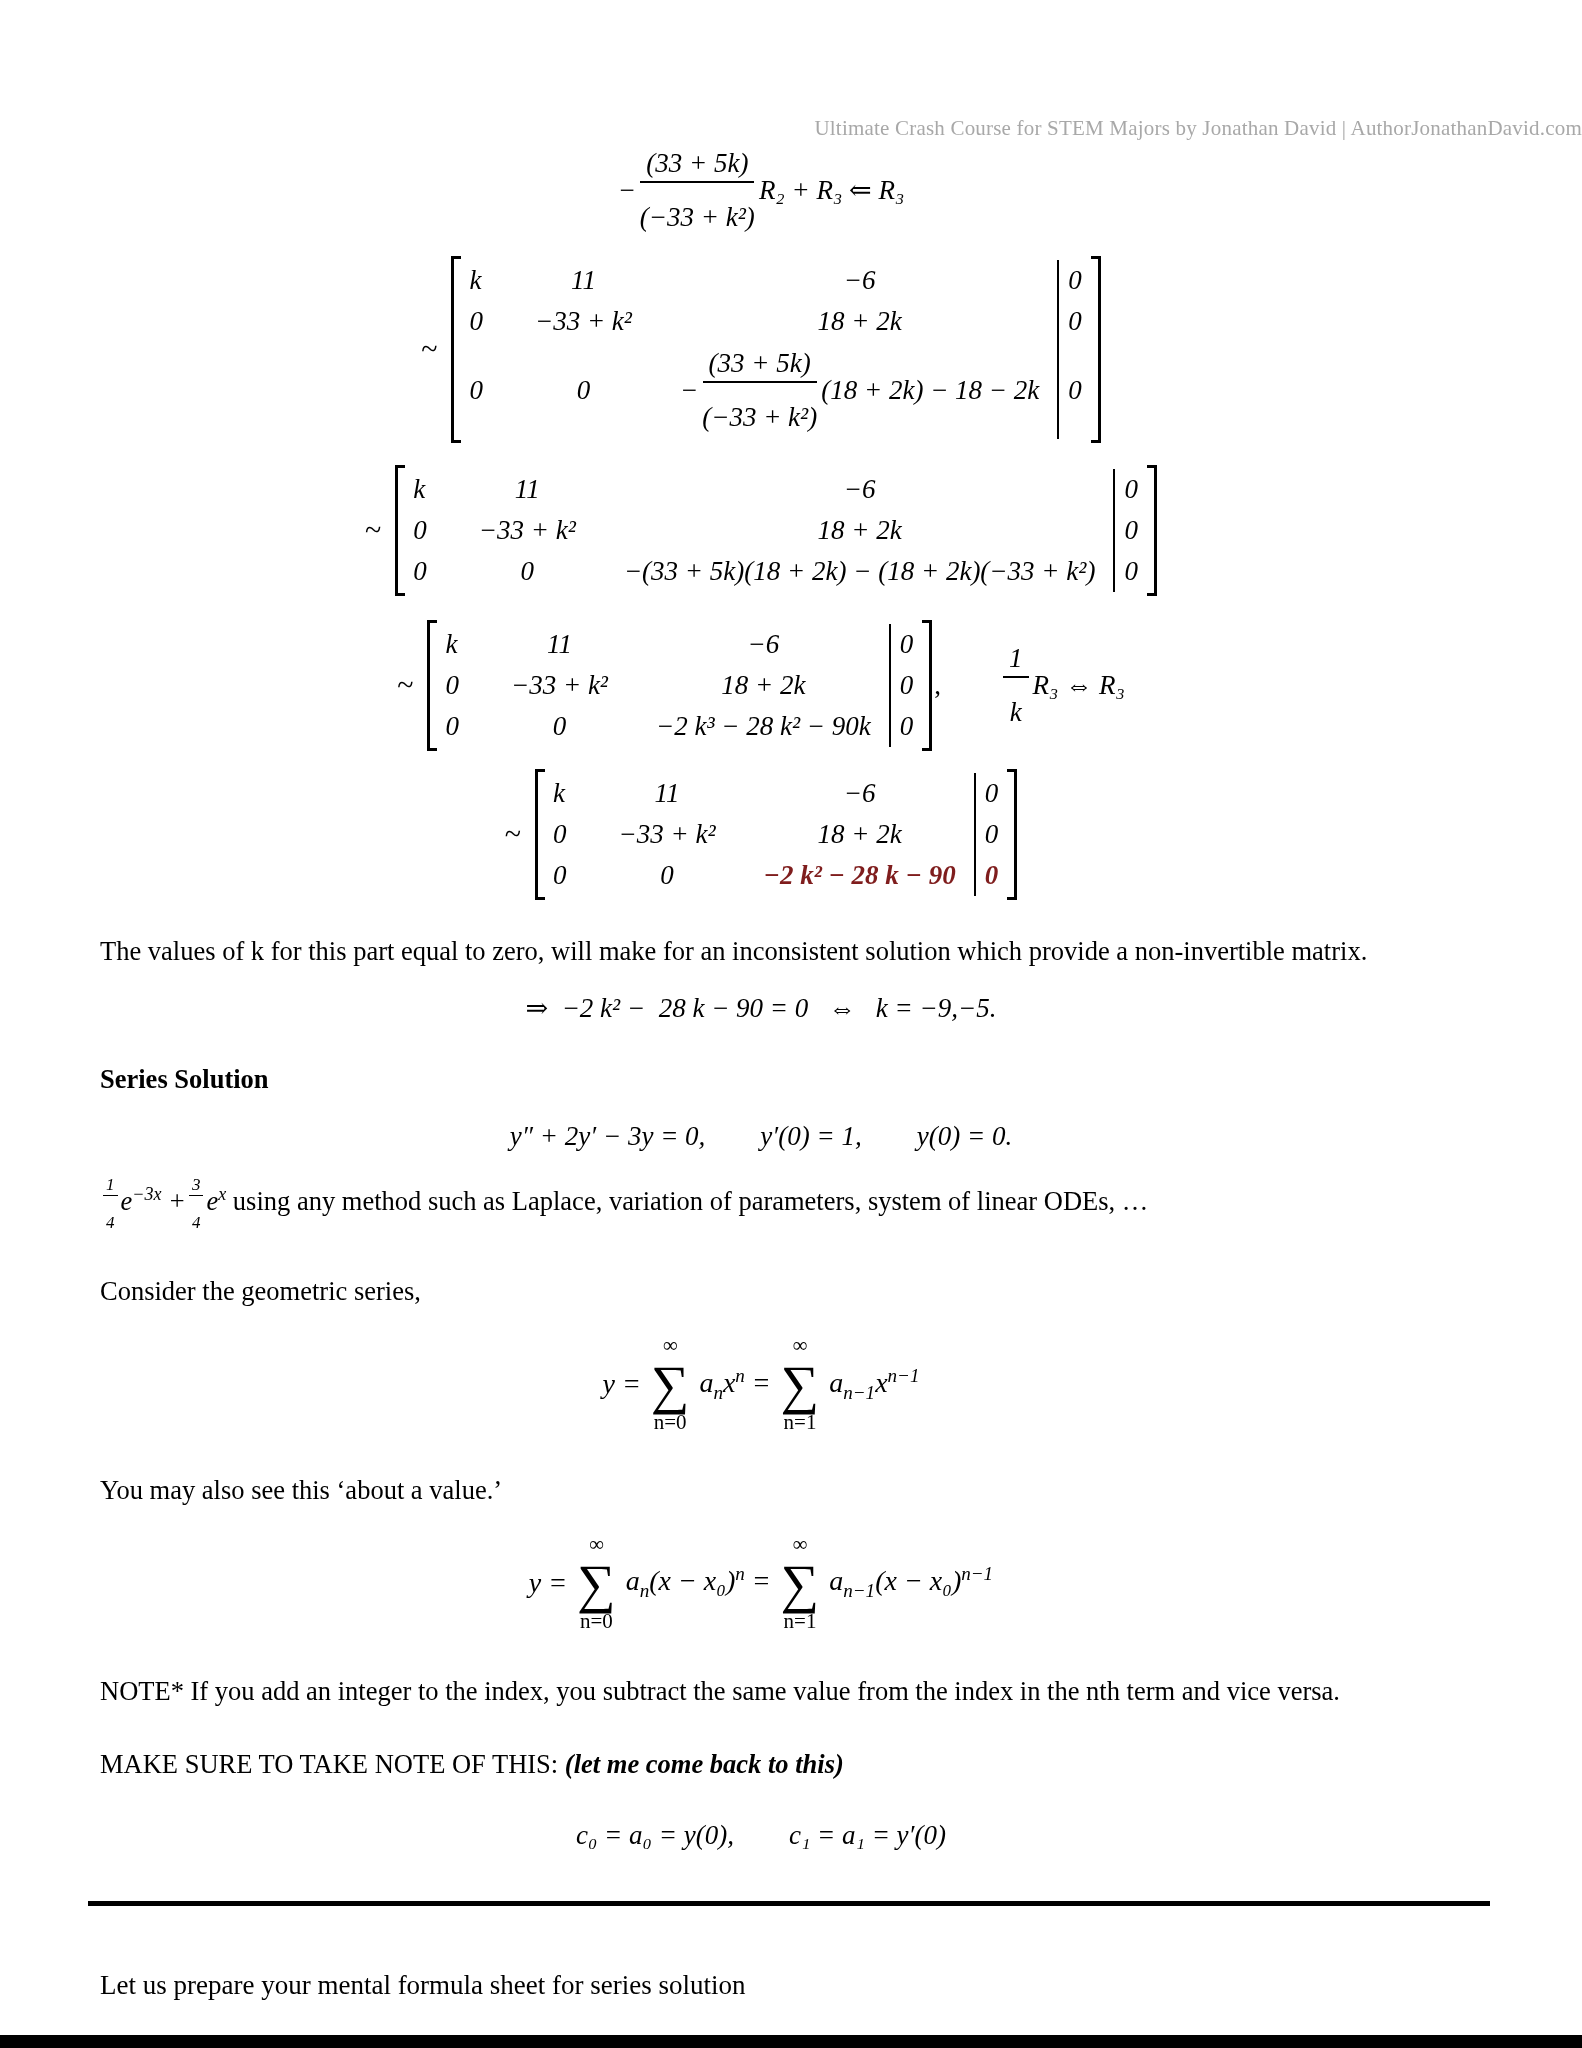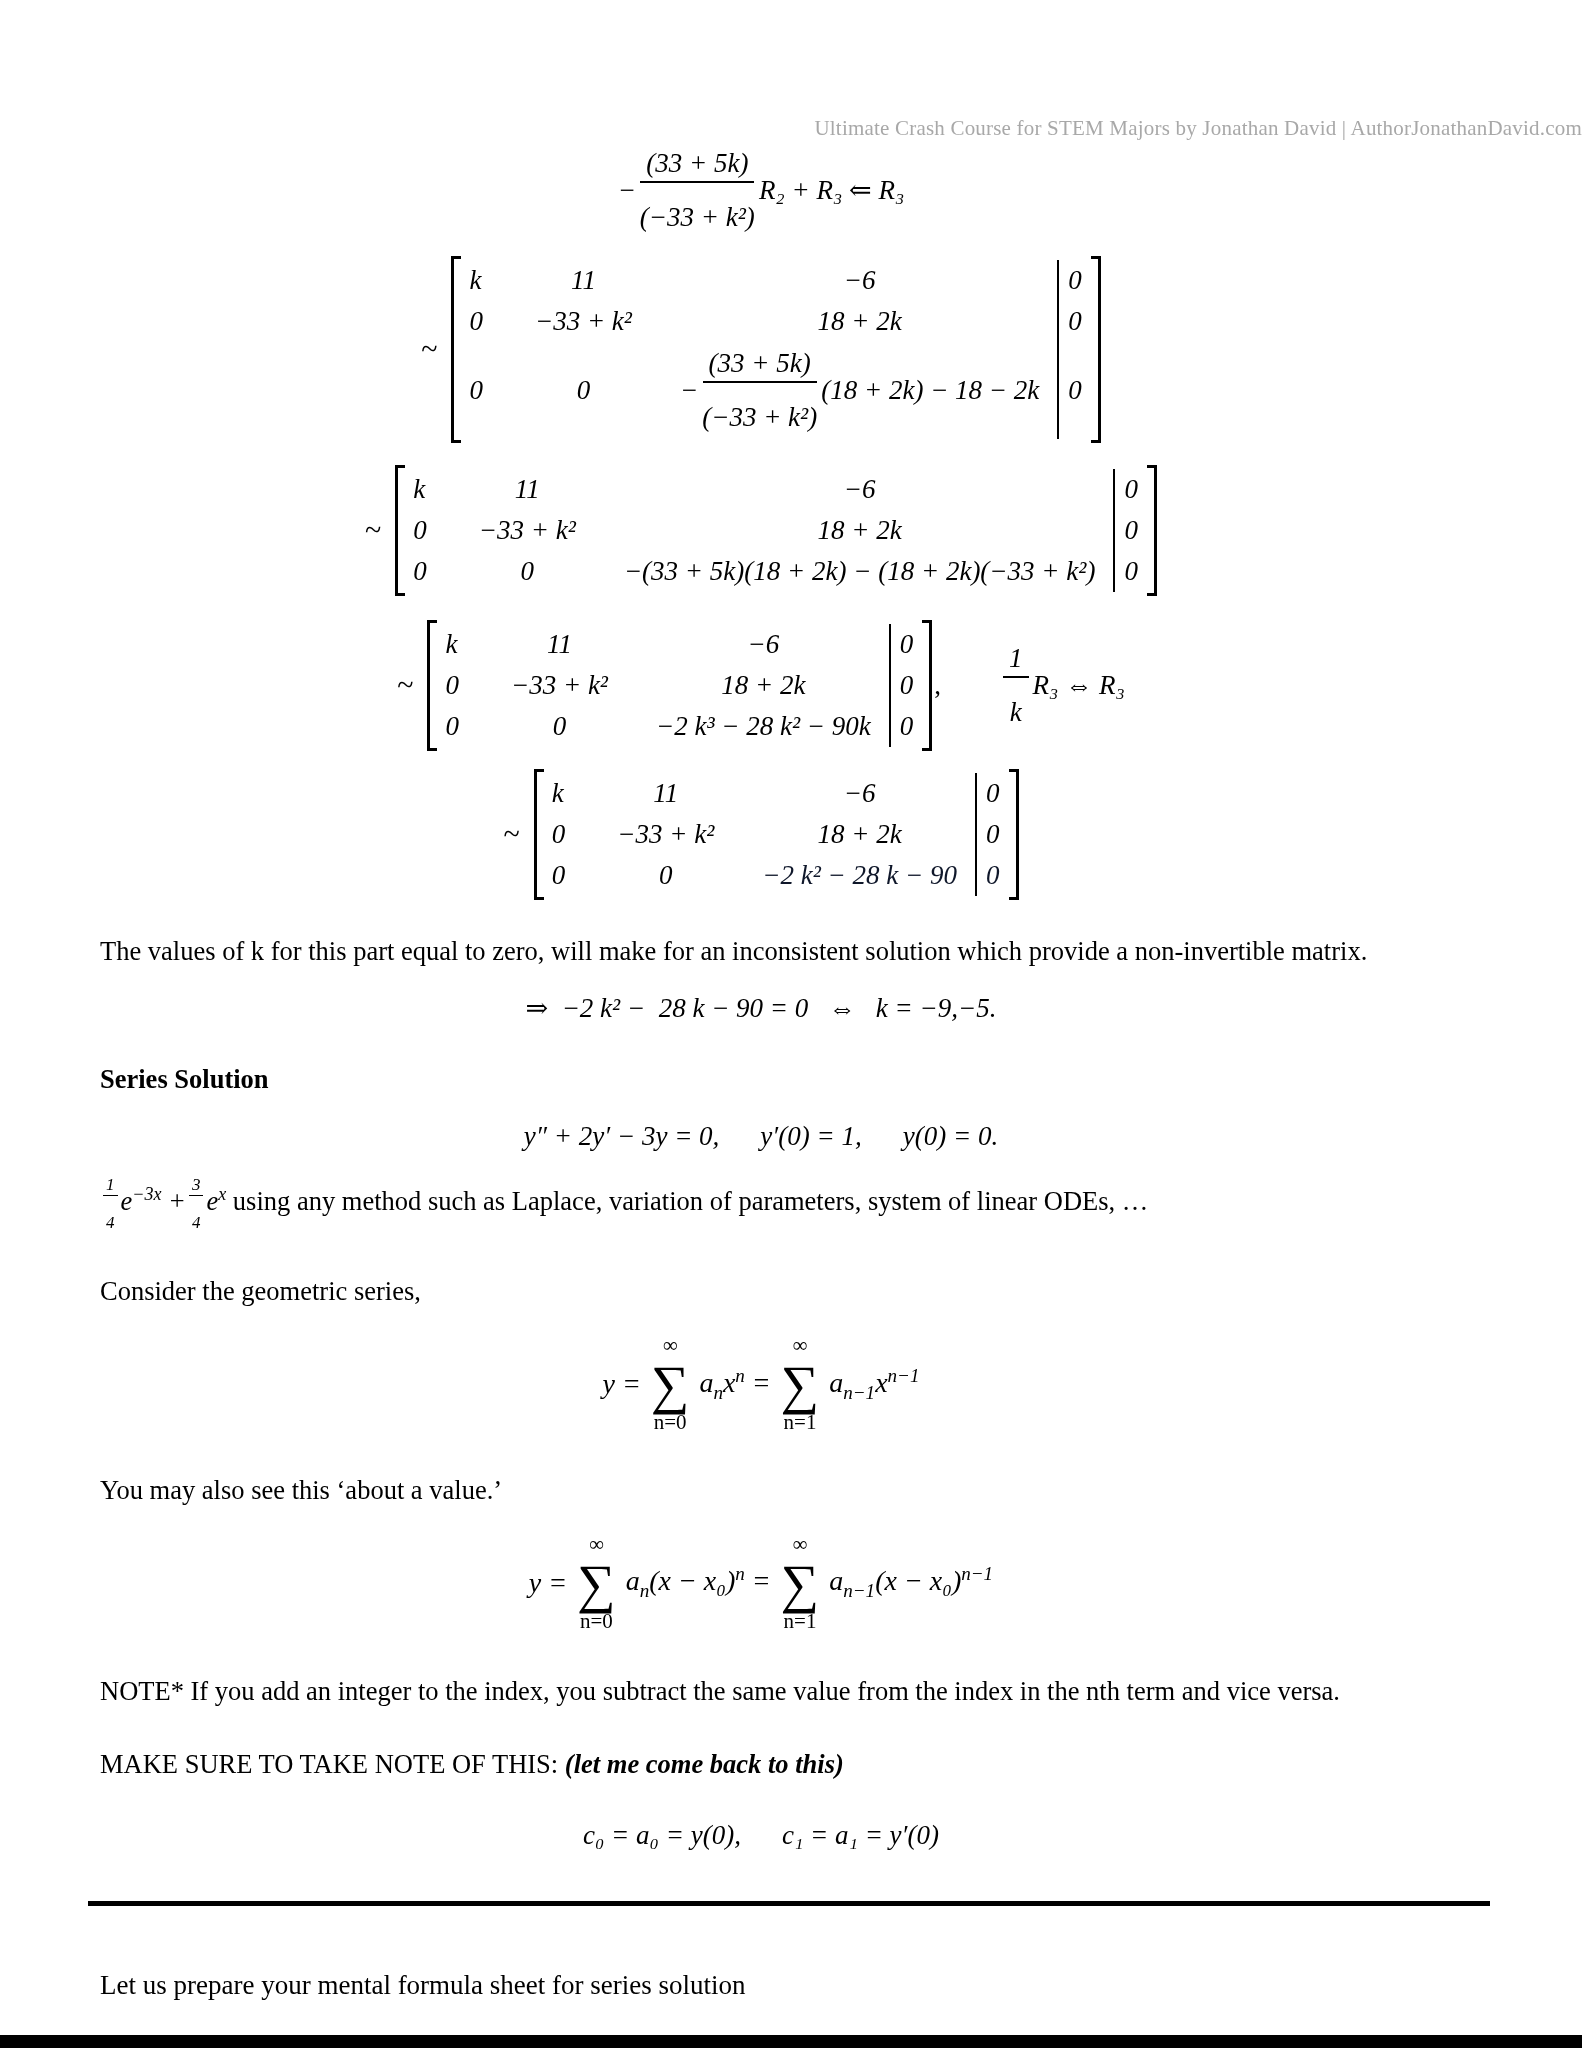--- a/index.html
+++ b/index.html
@@ -15,7 +15,7 @@
   .content { padding:0 130px 0 88px; }
 
   .muted { color:#a8a8a8; }
-  .red   { color:#0f172a; }
+  .red   { color:#7f1d1d;font-weight:bold; }
 
   .hdr { padding-top:116px; text-align:right; font-size:21px; letter-spacing:.2px; }
 

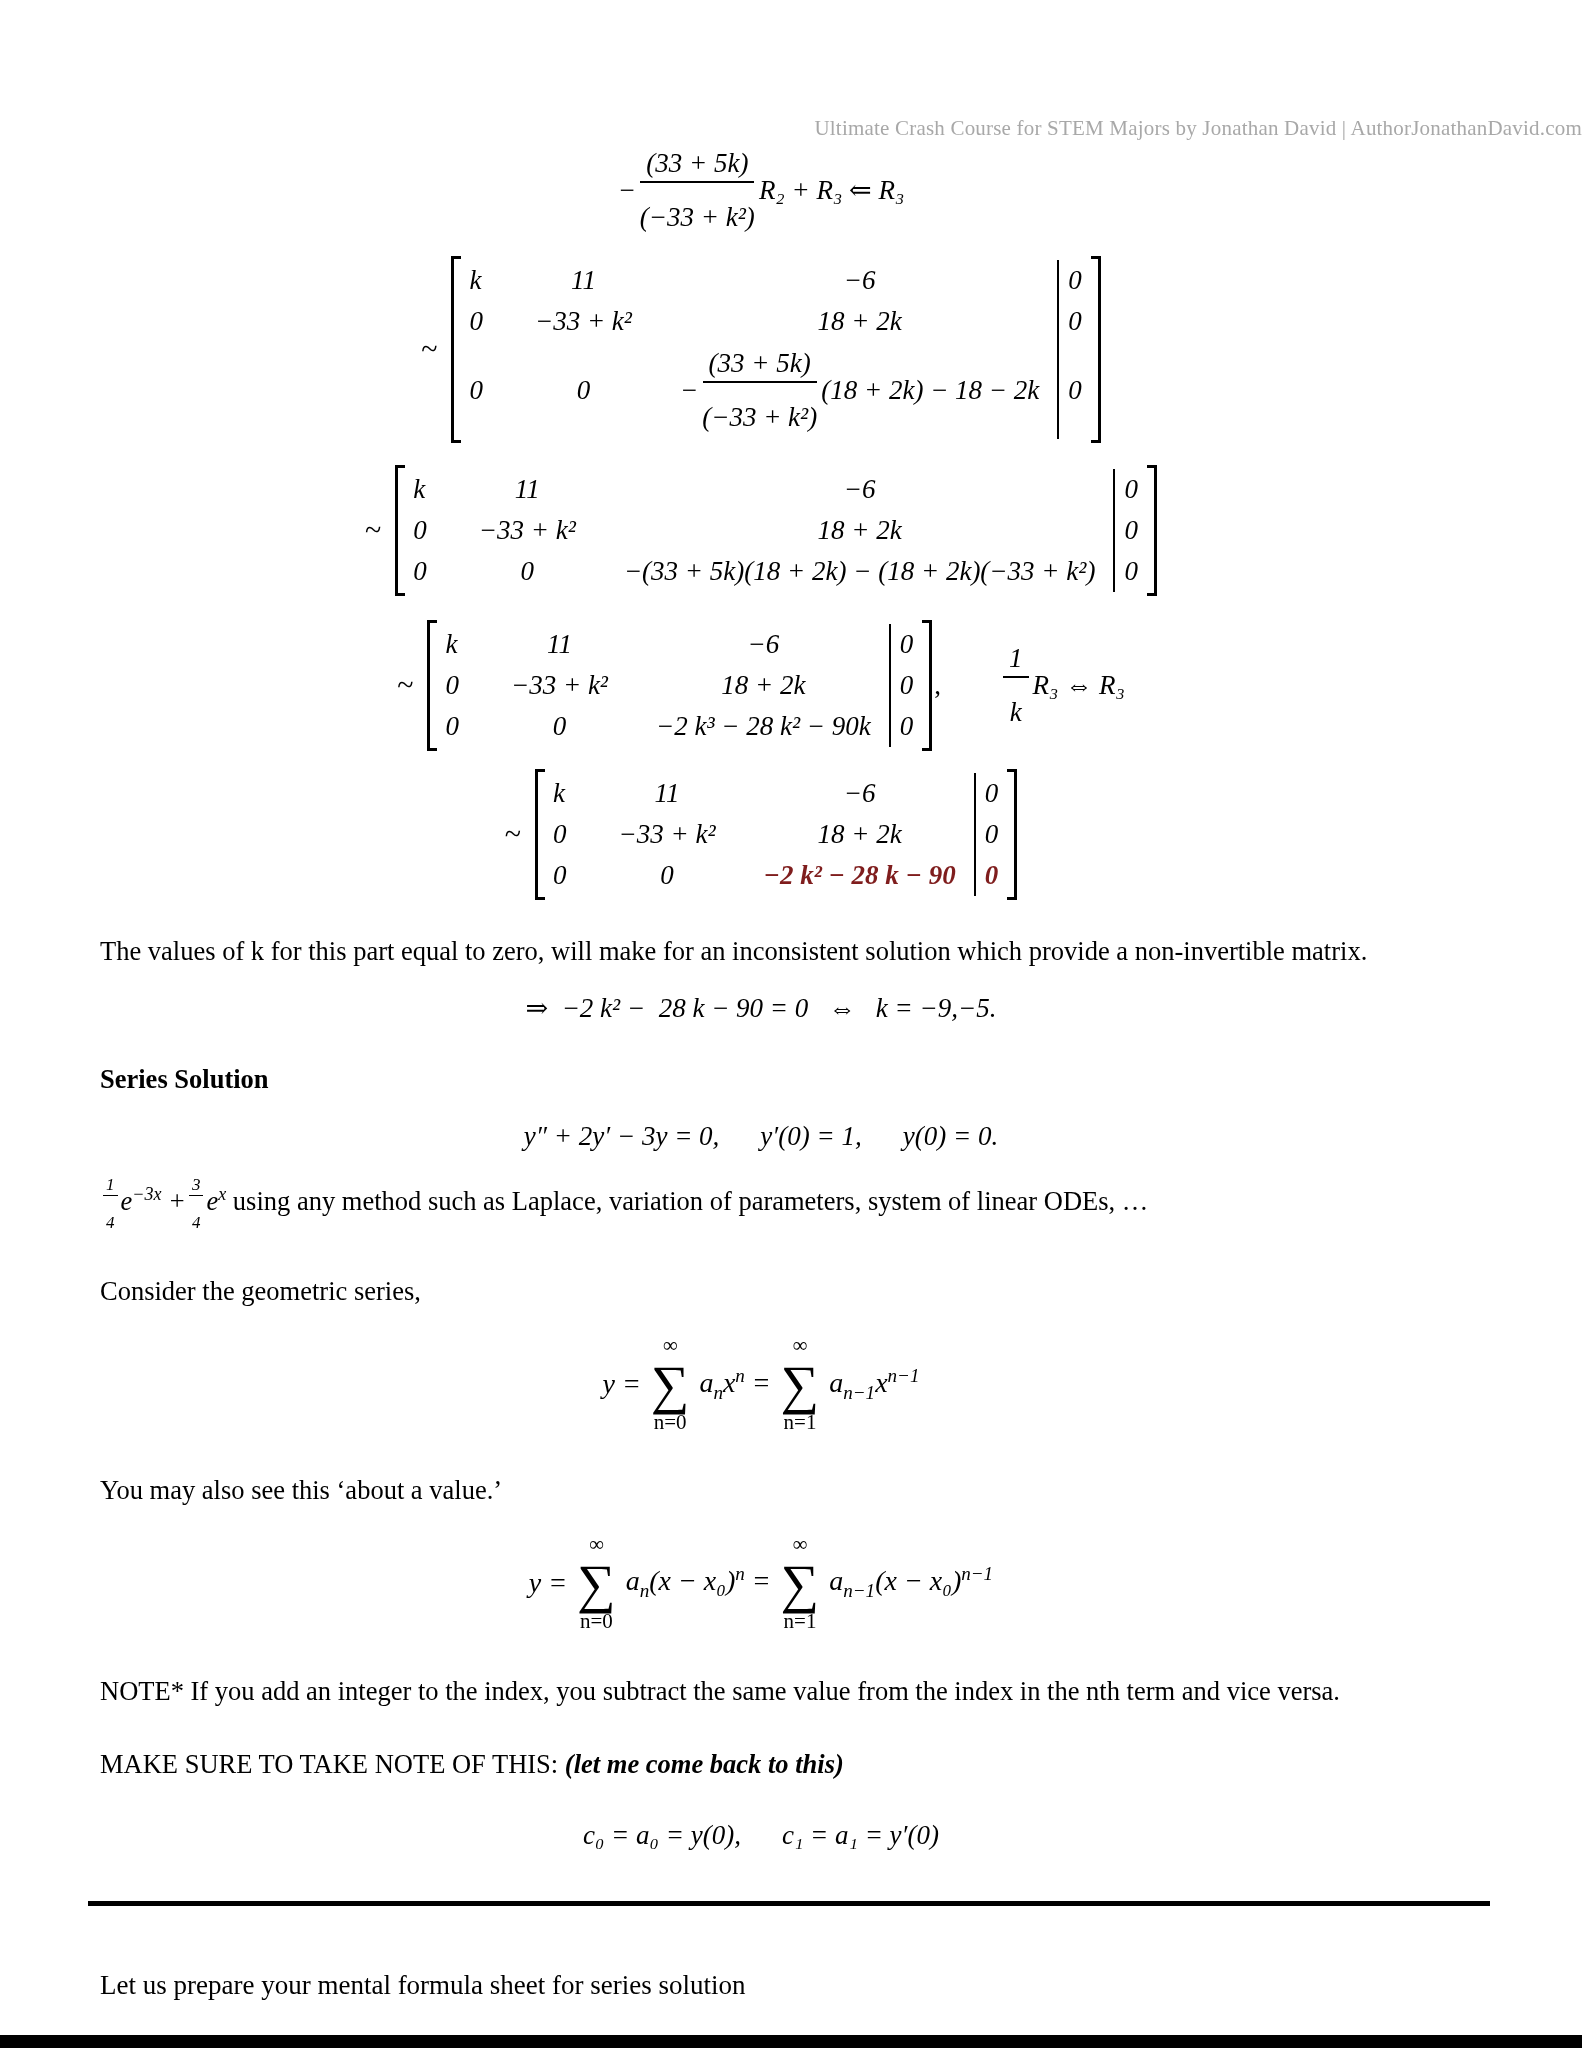--- a/index.html
+++ b/index.html
@@ -25,7 +25,7 @@
 
   .math { font-style:italic; }
   .eq { display:flex; align-items:center; justify-content:center; padding-right:60px; font-size:27px; }
-  .gap55 { gap:41px; }
+  .gap55 { gap:55px; }
   .pre { white-space:pre-wrap; }
 
   

